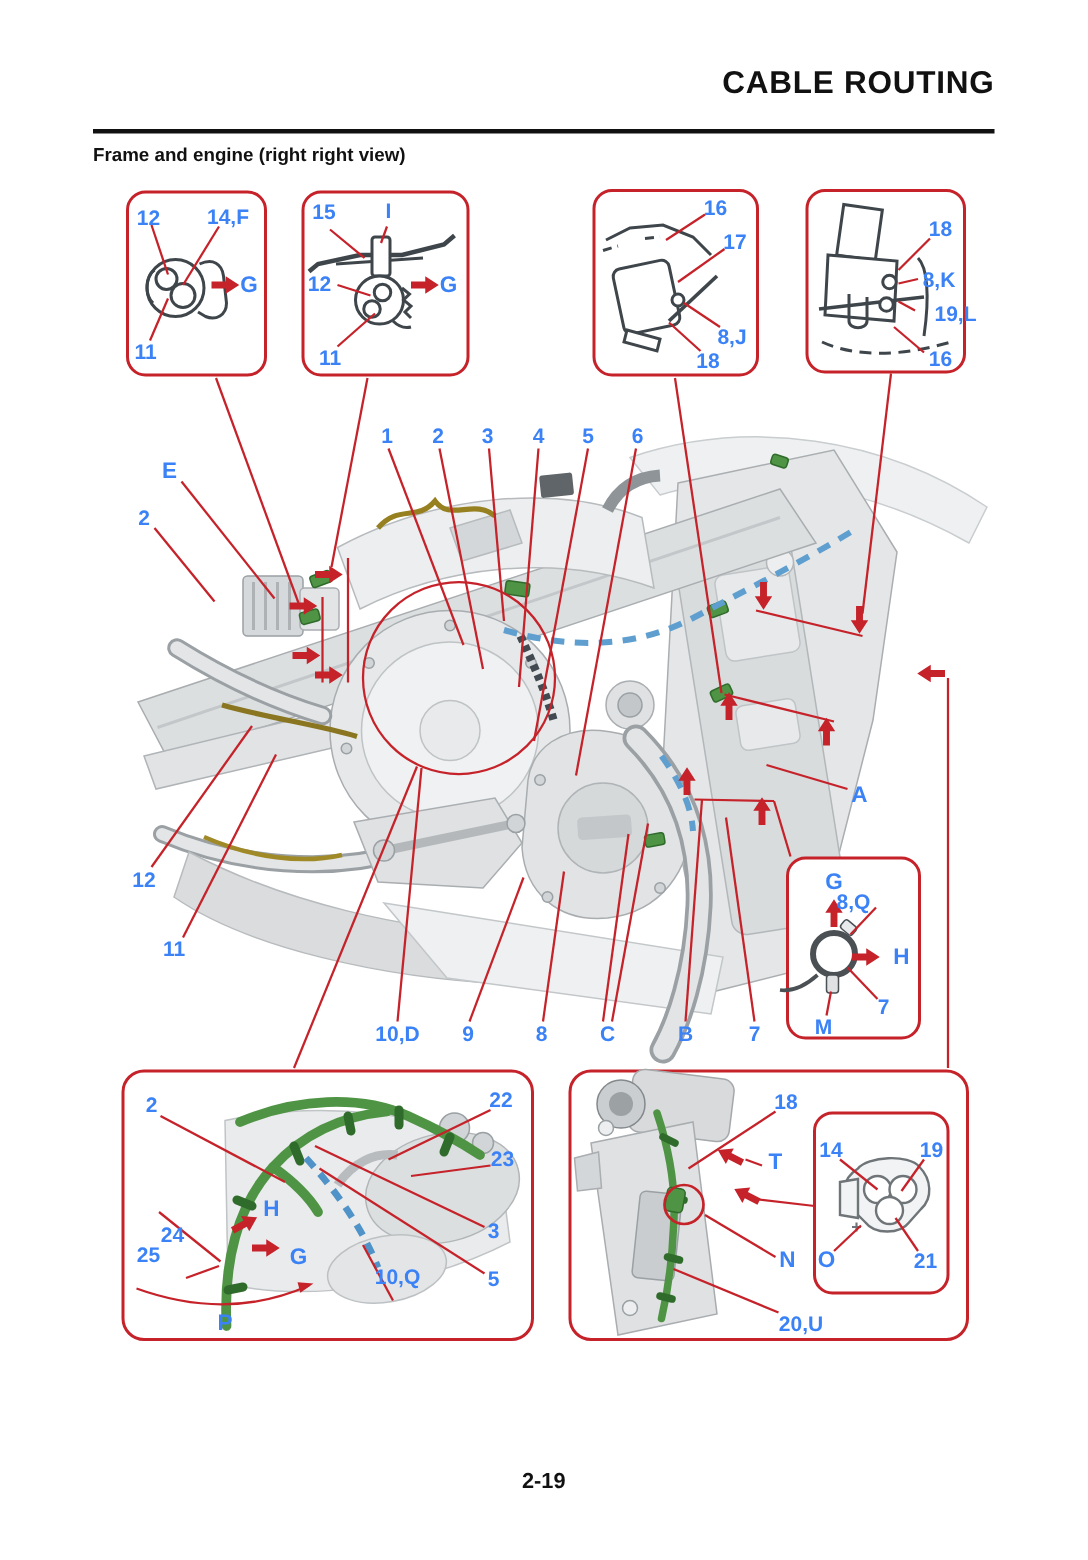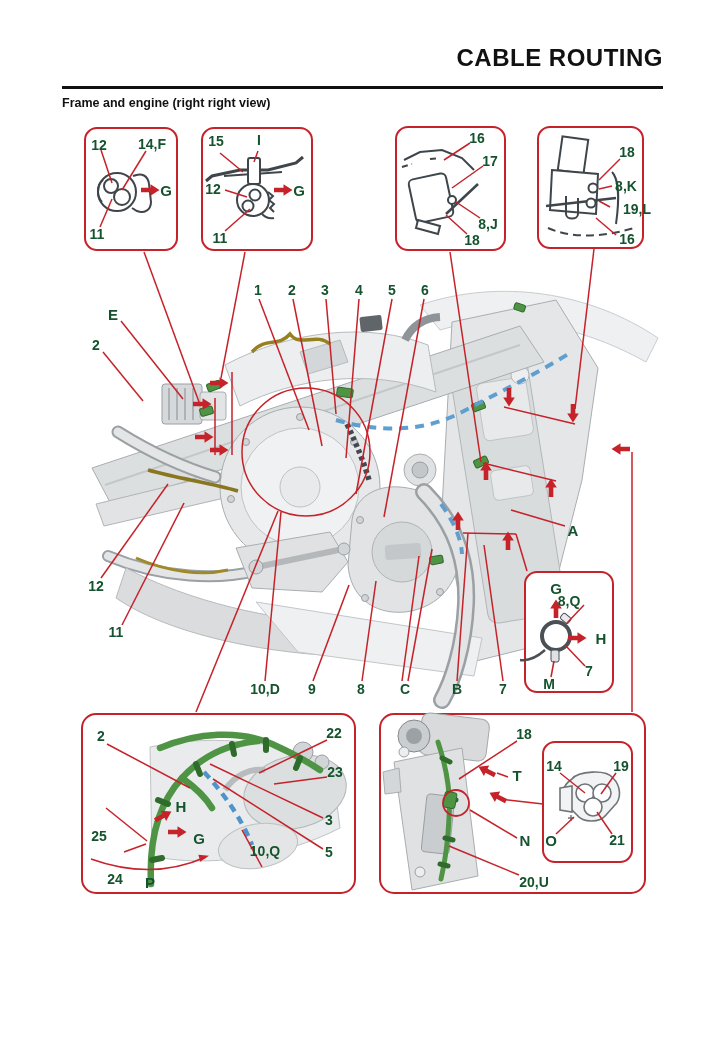--- a/index.html
+++ b/index.html
@@ -5,7 +5,7 @@
   html,body{margin:0;padding:0;background:#ffffff;}
   .page{position:relative;width:725px;height:1040px;background:#ffffff;overflow:hidden;
         font-family:"Liberation Sans",sans-serif;}
-  .title{position:absolute;top:44px;right:62px;font-size:24px;font-weight:bold;color:#111;
+  .title{position:absolute;top:44px;right:62px;font-size:21px;font-weight:bold;color:#111;
          letter-spacing:.5px;}
   .rule{position:absolute;left:62px;right:62px;top:86px;height:3px;background:#111;}
   .subtitle{position:absolute;left:62px;top:96px;font-size:12.5px;font-weight:bold;color:#111;}

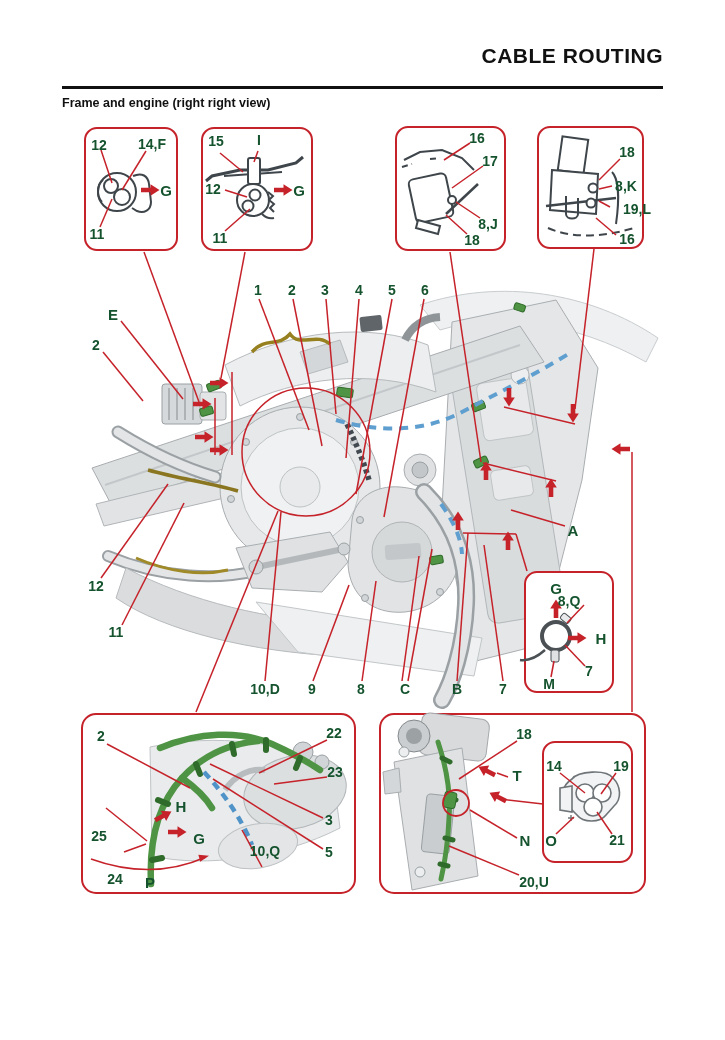--- a/index.html
+++ b/index.html
@@ -12,7 +12,7 @@
   .footer{position:absolute;left:0;width:725px;top:980px;text-align:center;
           font-size:14.5px;font-weight:bold;color:#111;}
   svg.art{position:absolute;left:0;top:0;}
-  .lbl{position:absolute;transform:translate(-50%,-50%);color:#14532d;
+  .lbl{position:absolute;transform:translate(-50%,-50%);color:#3b82f6;
        font-weight:bold;font-size:14px;white-space:nowrap;line-height:1;}
   .lbl.dir{font-size:15px;}
 </style>

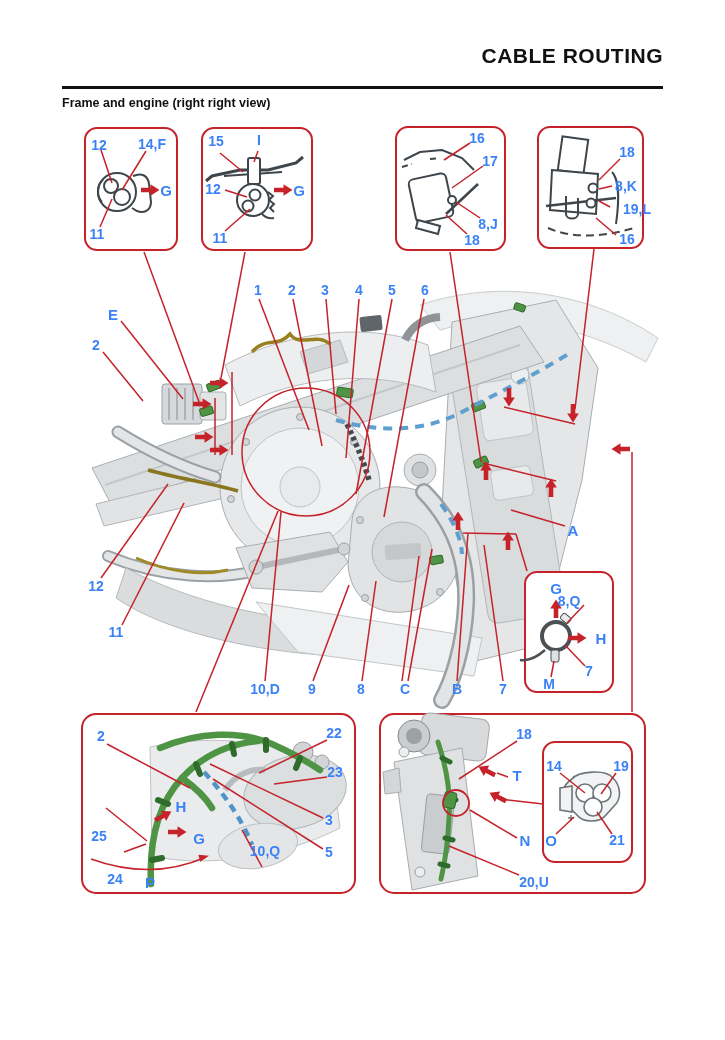--- a/index.html
+++ b/index.html
@@ -385,7 +385,7 @@
   <span class="lbl" style="left:329px;top:820px">3</span>
   <span class="lbl" style="left:329px;top:852px">5</span>
   <span class="lbl" style="left:99px;top:836px">25</span>
-  <span class="lbl" style="left:115px;top:879px">24</span>
+  <span class="lbl" style="left:115px;top:823px">24</span>
   <span class="lbl dir" style="left:150px;top:882px">P</span>
   <span class="lbl" style="left:265px;top:851px">10,Q</span>
   <span class="lbl dir" style="left:181px;top:806px">H</span>

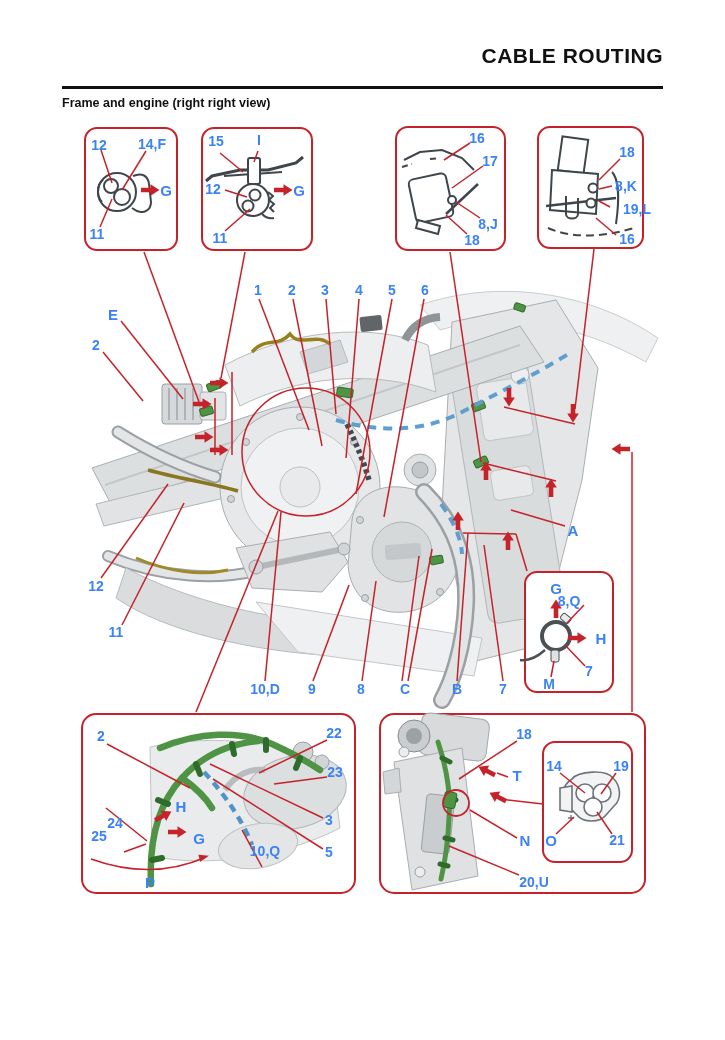--- a/index.html
+++ b/index.html
@@ -400,6 +400,7 @@
   <span class="lbl dir" style="left:551px;top:840px">O</span>
   <span class="lbl" style="left:617px;top:840px">21</span>
 
+  <div class="footer">2-19</div>
 </div>
 
 </body></html>

